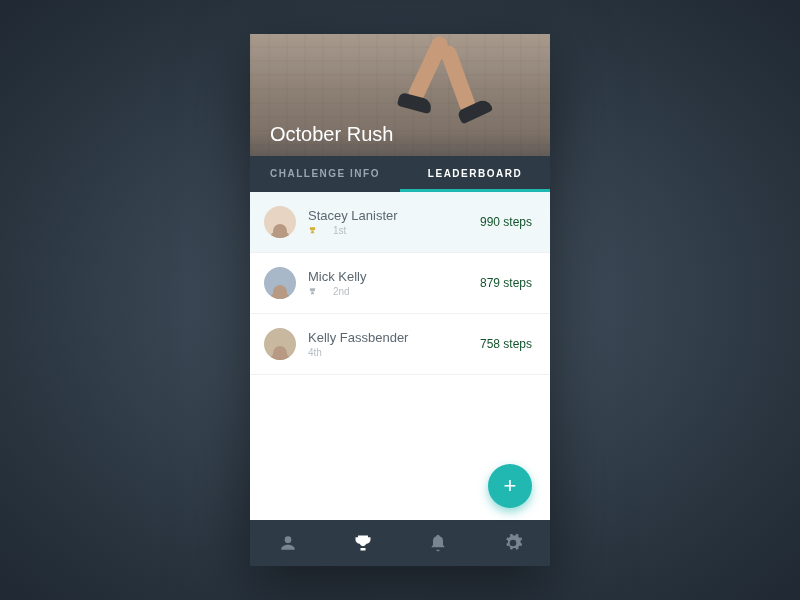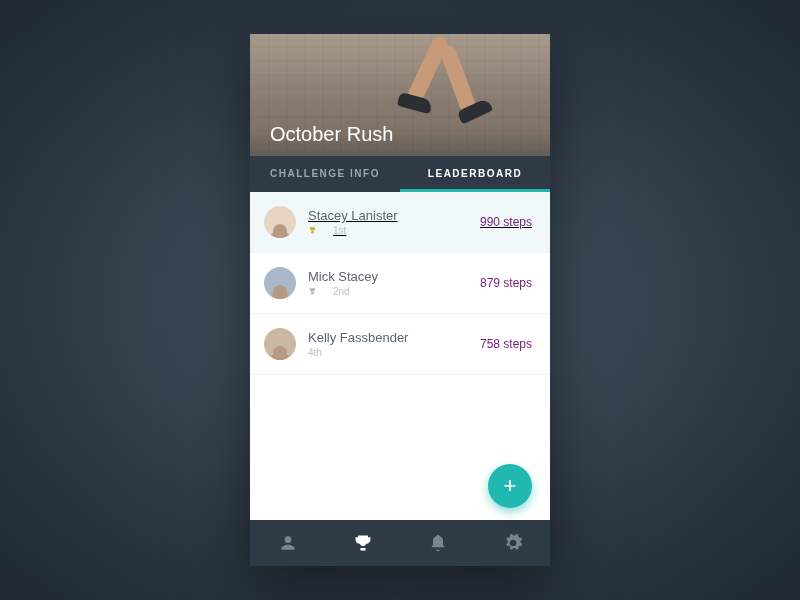--- a/index.html
+++ b/index.html
@@ -68,7 +68,7 @@
     display:flex; align-items:center; padding:14px 18px 14px 14px;
     border-bottom:1px solid #eef1f2;
   }
-  .row.first { background:#f0f8f9;text-decoration:underline; }
+  .row.first { background:#f0f8f9; }
   .avatar {
     width:32px; height:32px; border-radius:50%; flex-shrink:0;
     background:#d8c6b8; position:relative; overflow:hidden;

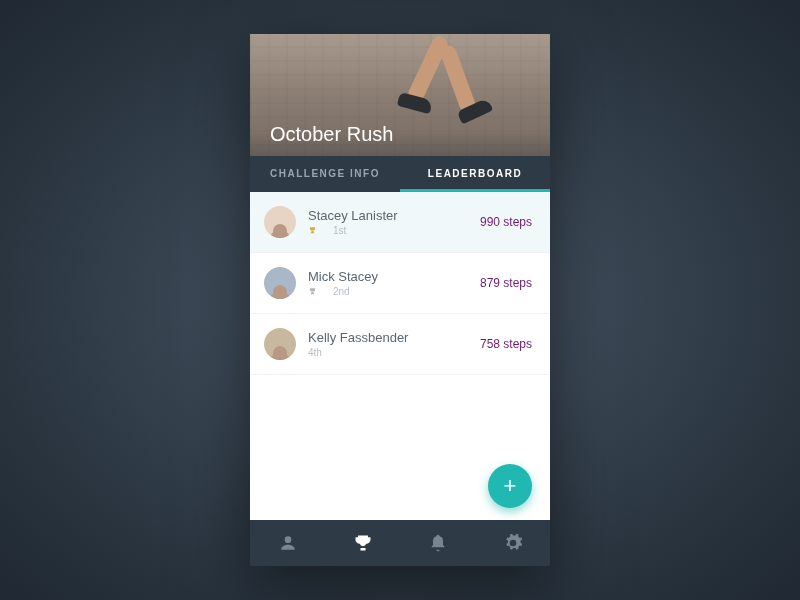--- a/index.html
+++ b/index.html
@@ -87,7 +87,7 @@
   .rank { font-size:10px; color:#b8bfc5; margin-top:2px; display:flex; align-items:center; gap:16px; }
   .trophy-mini { width:9px; height:9px; display:inline-block; }
   .trophy-mini svg { width:100%; height:100%; display:block; }
-  .steps { font-size:12px; color:#701a75; }
+  .steps { font-size:12px; color:#14532d; }
   .fab {
     position:absolute; right:18px; bottom:58px;
     width:44px; height:44px; border-radius:50%;

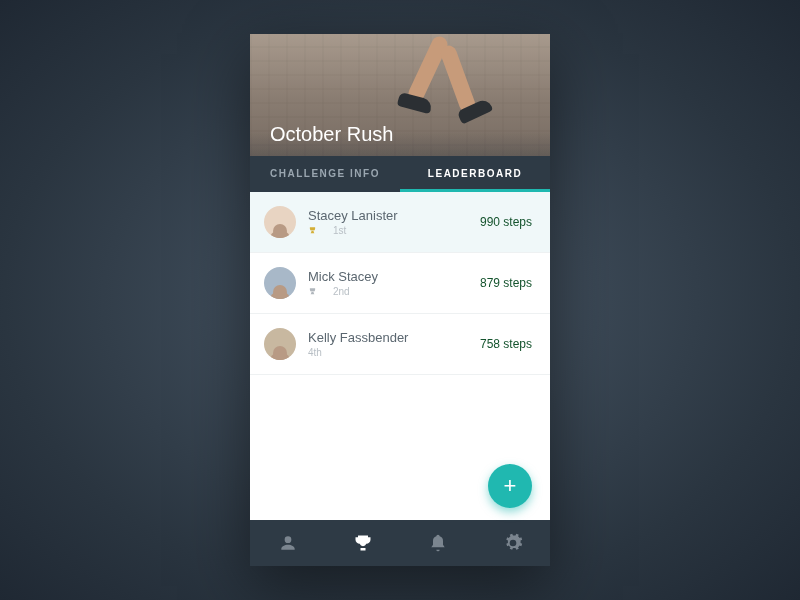--- a/index.html
+++ b/index.html
@@ -145,7 +145,7 @@
     <div class="row">
       <div class="avatar av2"></div>
       <div class="info">
-        <div class="name">Mick Stacey</div>
+        <div class="name">Mick Kelly</div>
         <div class="rank">
           <span class="trophy-mini">
               <svg viewBox="0 0 24 24">

